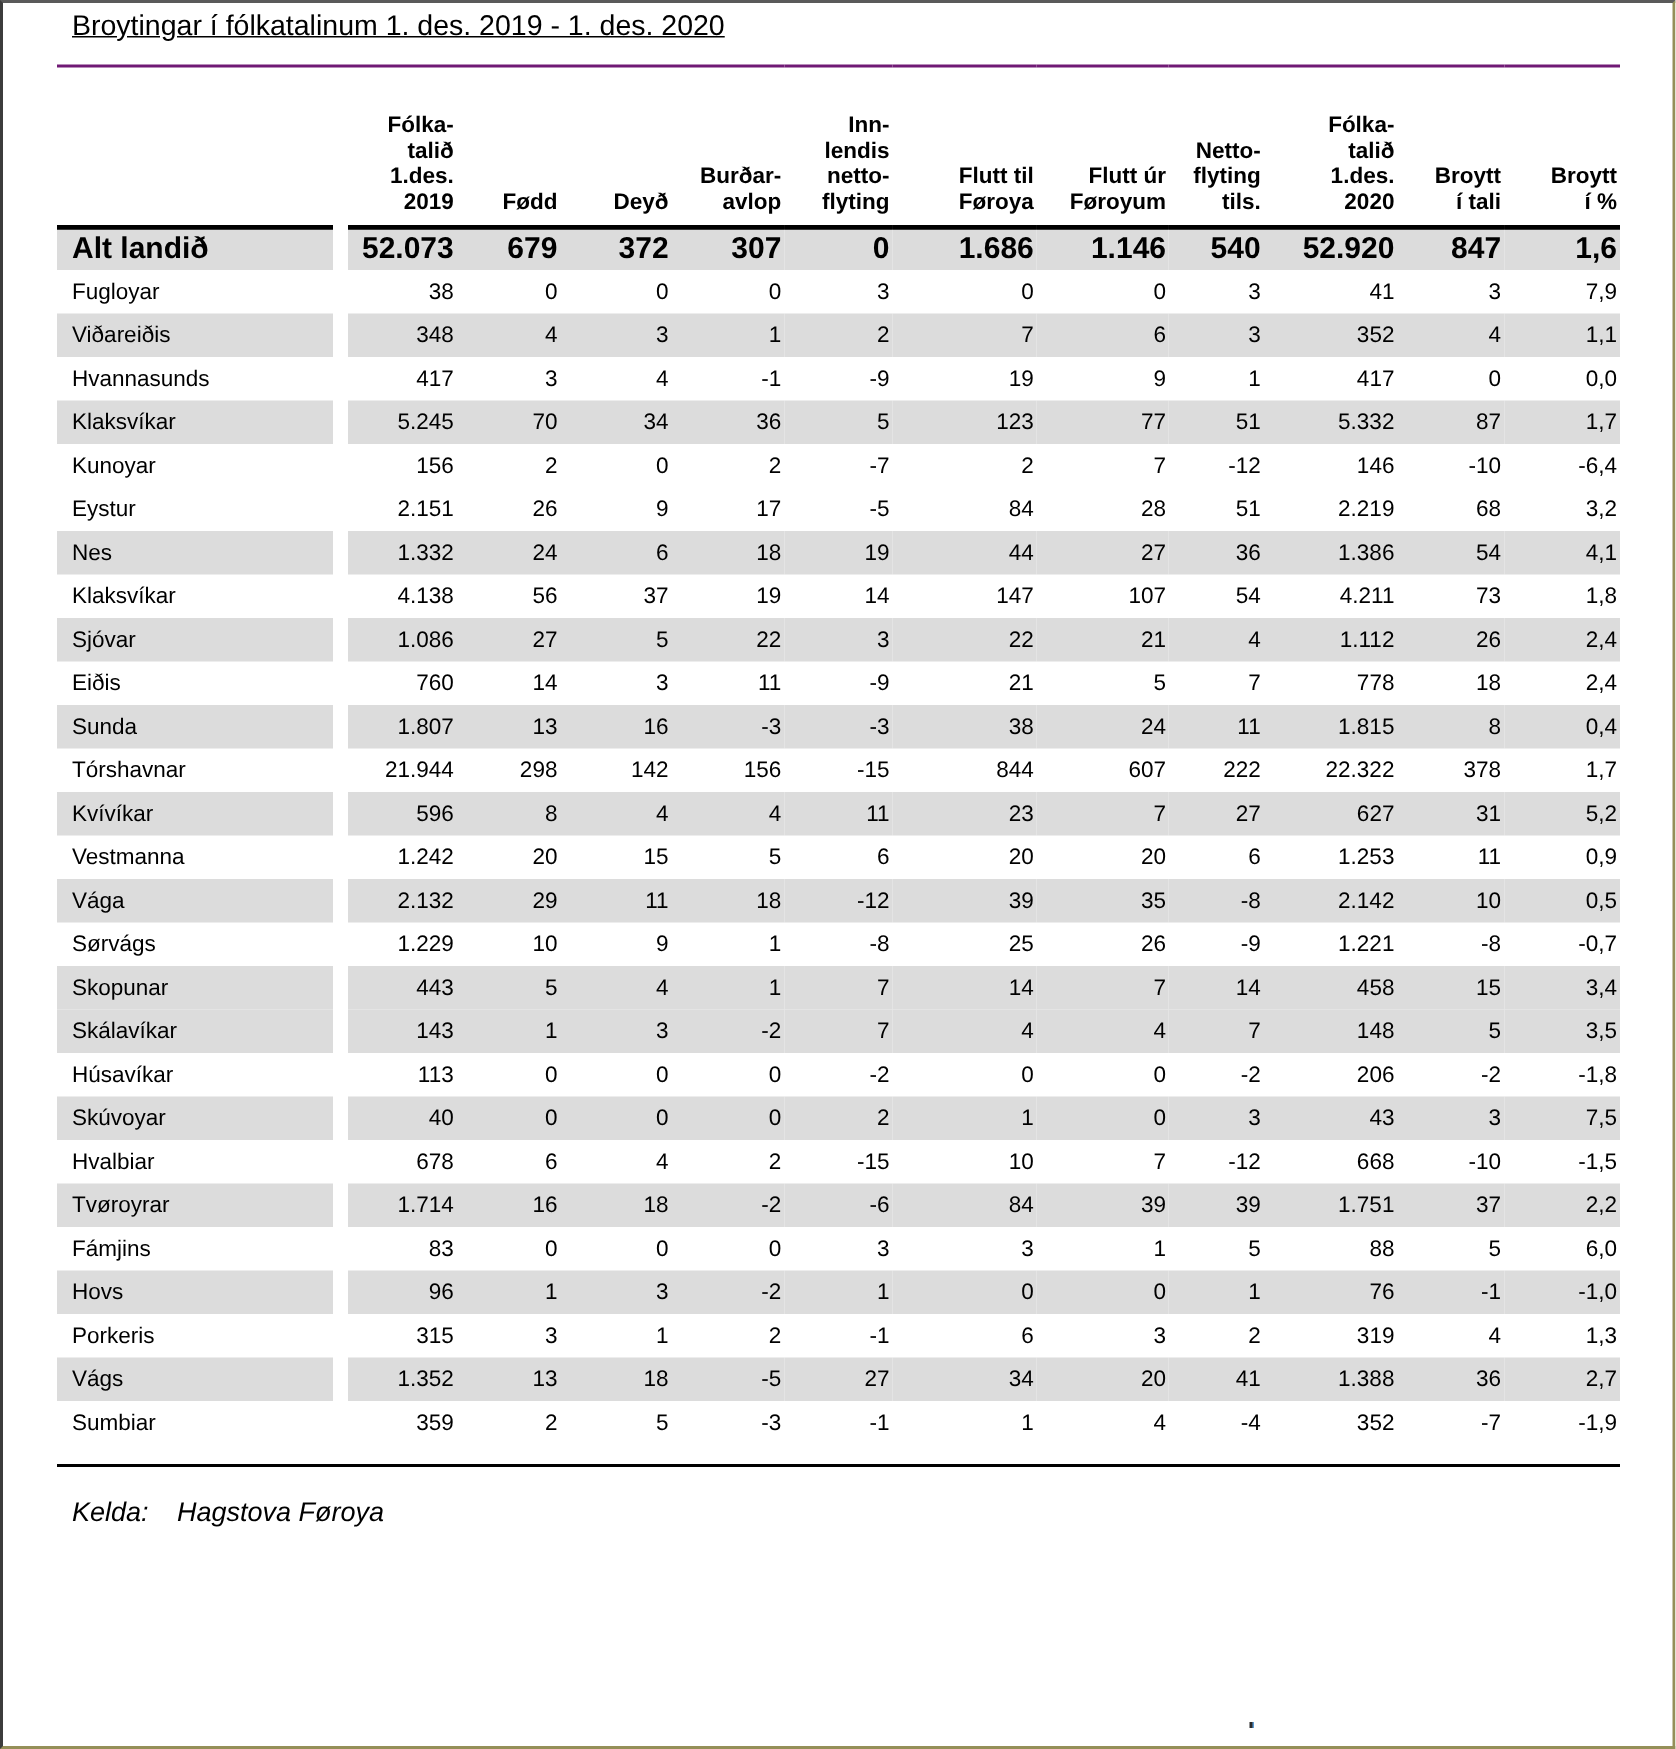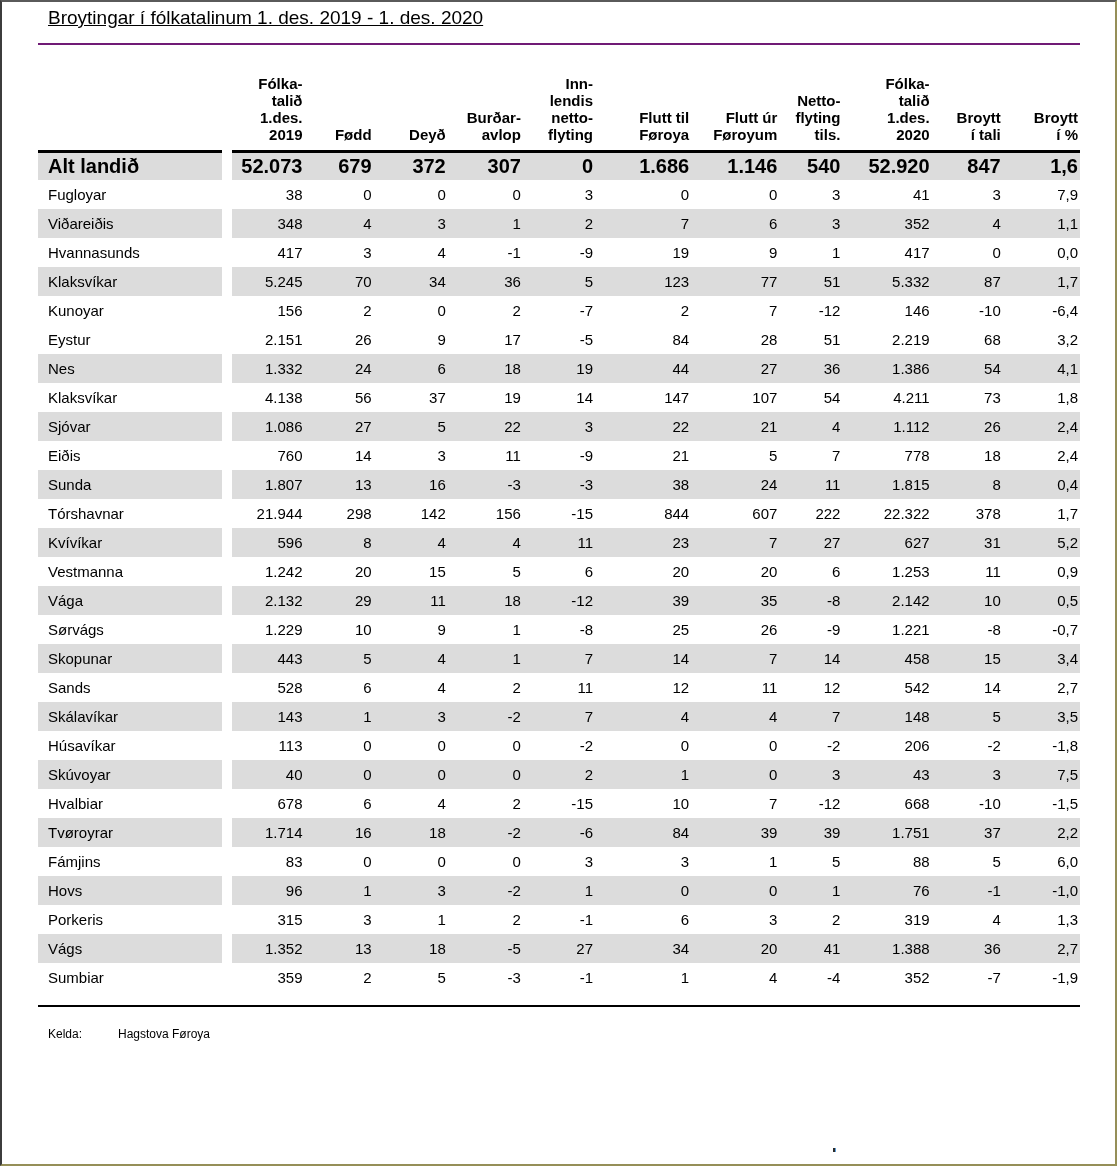--- a/index.html
+++ b/index.html
@@ -429,21 +429,6 @@
           <td class="num">15</td>
           <td class="num">3,4</td>
         </tr>
-        <tr class="">
-          <td class="label">Sands</td>
-          <td class="gutter"></td>
-          <td class="num">528</td>
-          <td class="num">6</td>
-          <td class="num">4</td>
-          <td class="num">2</td>
-          <td class="num">11</td>
-          <td class="num">12</td>
-          <td class="num">11</td>
-          <td class="num">12</td>
-          <td class="num">542</td>
-          <td class="num">14</td>
-          <td class="num">2,7</td>
-        </tr>
         <tr class="shaded">
           <td class="label">Skálavíkar</td>
           <td class="gutter"></td>

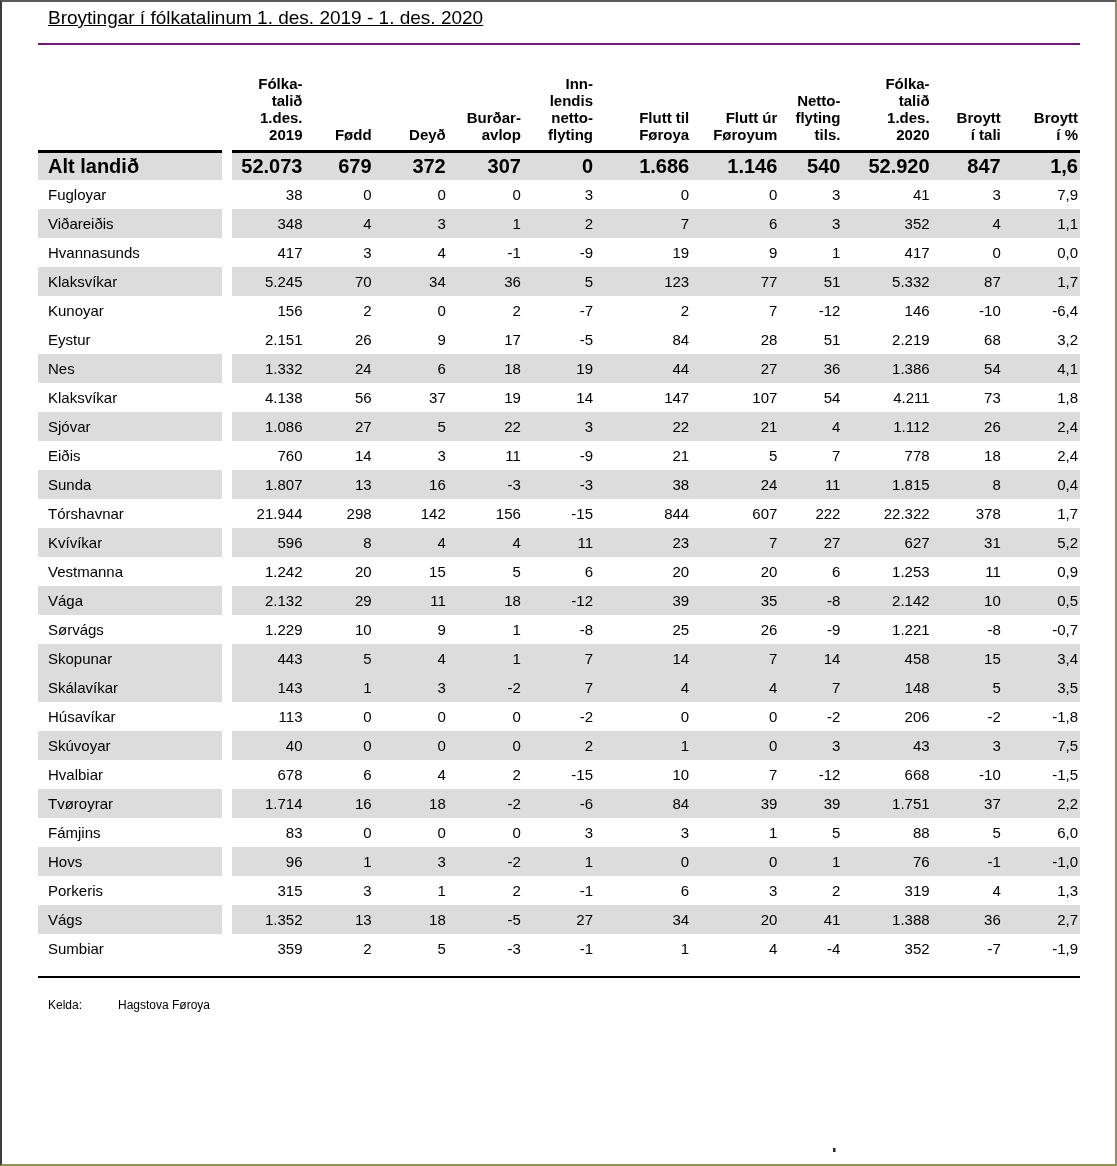--- a/index.html
+++ b/index.html
@@ -87,8 +87,9 @@
 
   .source {
     margin: 20px 0 0 46px;
-    font-size: 12px;
+    font-size: 18px;
     display: flex;
+    font-style: italic;
   }
   .source .src-label { width: 70px; }
 

